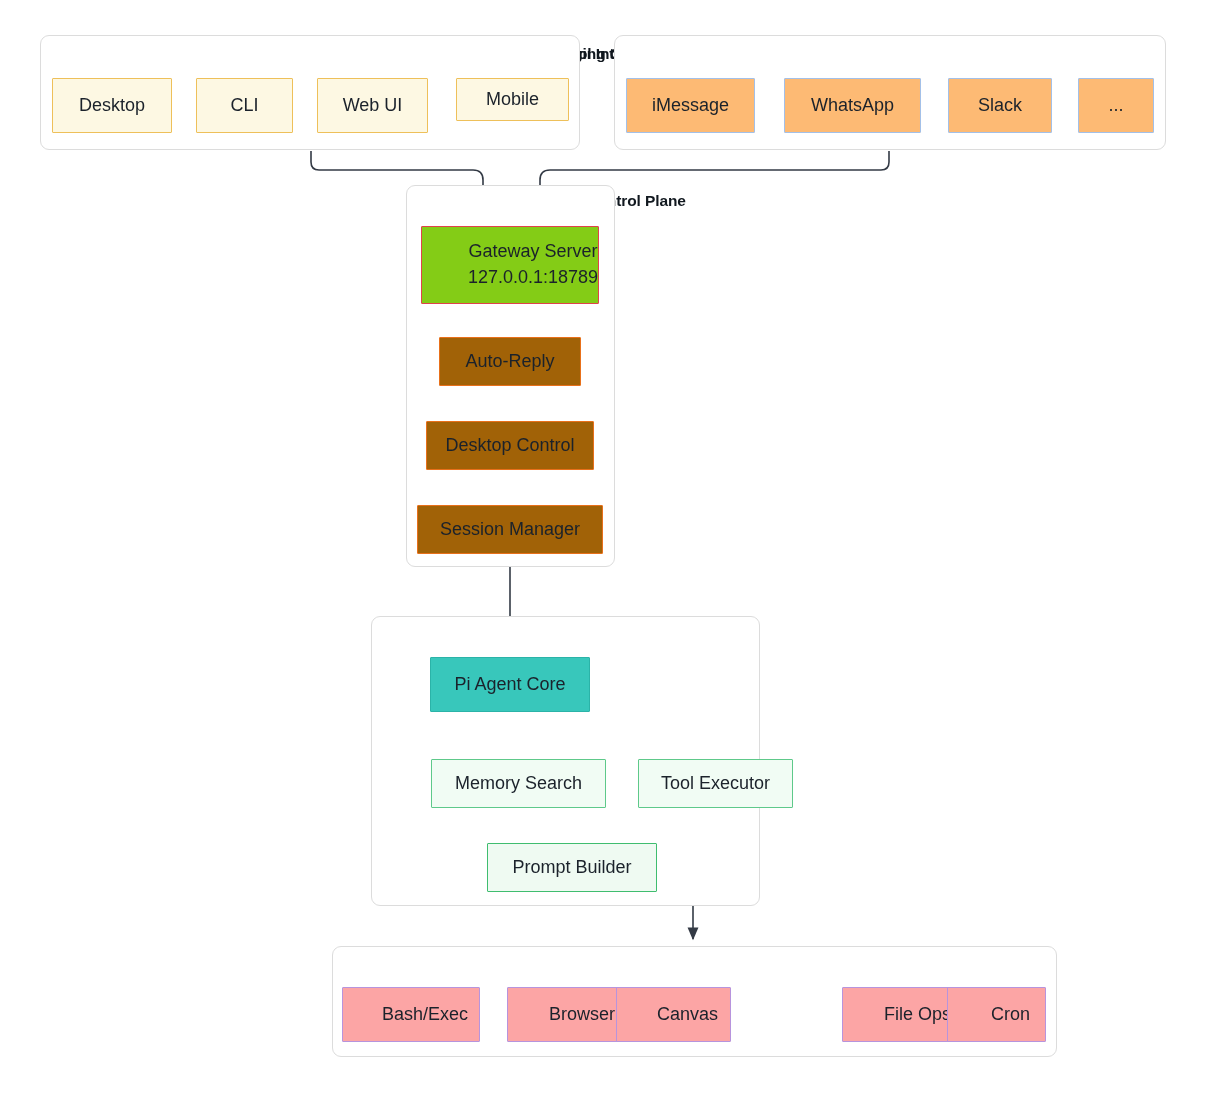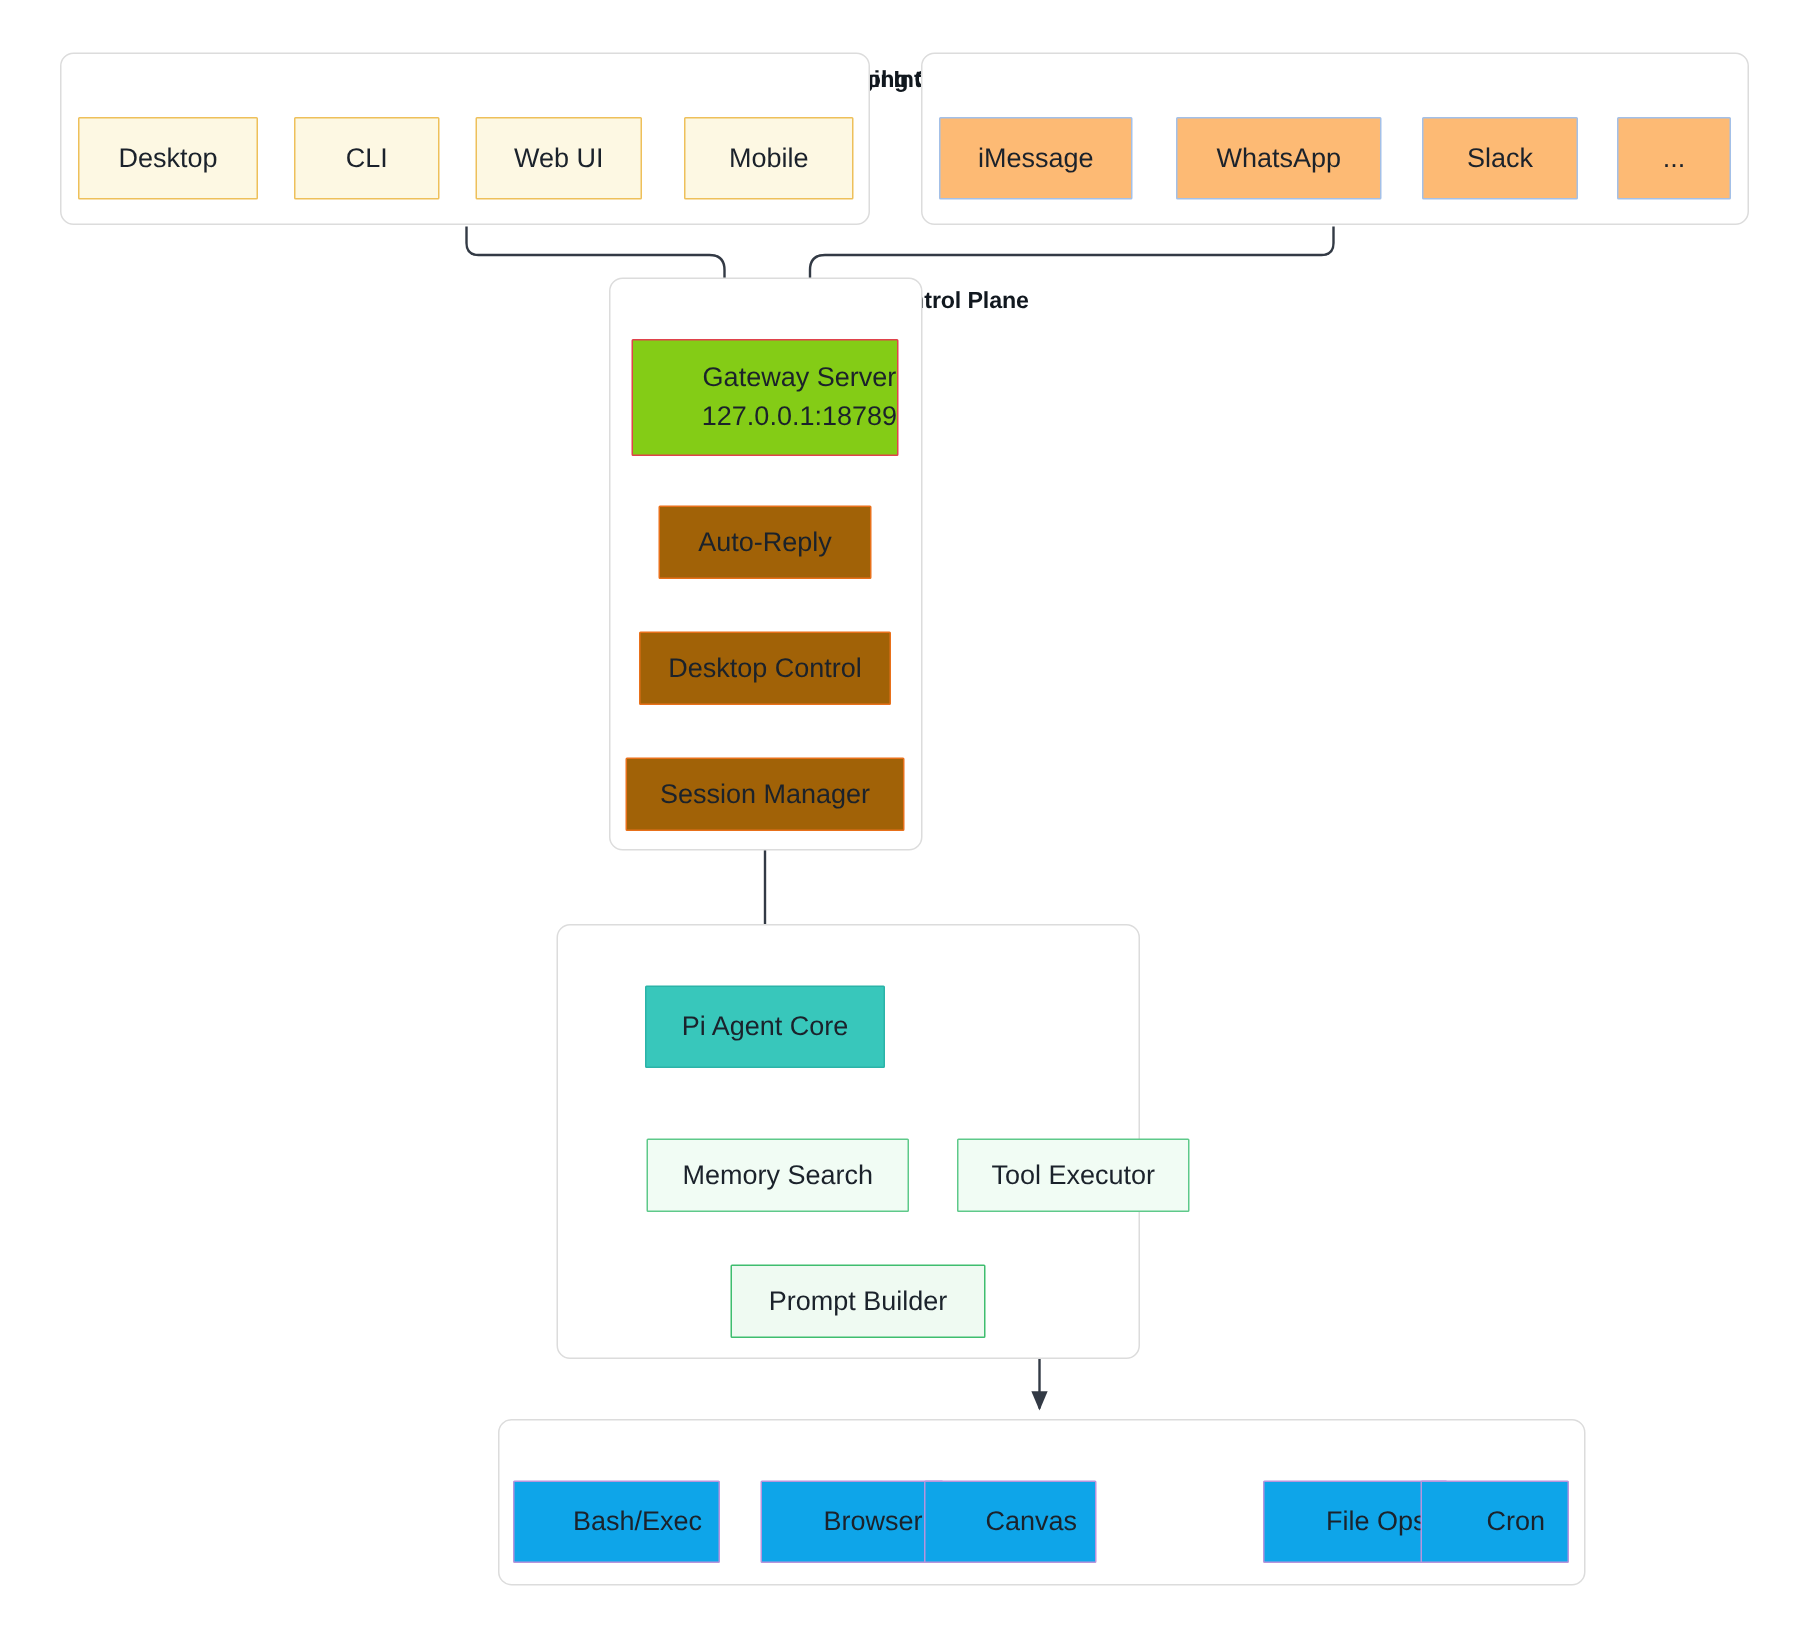--- a/index.html
+++ b/index.html
@@ -155,7 +155,7 @@
       <div class="node n-iface" style="left: 52px; top: 78px; width: 120px; height: 55px;"><span class="node-label">Desktop</span></div>
       <div class="node n-iface" style="left: 196px; top: 78px; width: 97px; height: 55px;"><span class="node-label">CLI</span></div>
       <div class="node n-iface" style="left: 317px; top: 78px; width: 111px; height: 55px;"><span class="node-label">Web UI</span></div>
-      <div class="node n-iface" style="left: 456px; top: 78px; width: 113px; height: 55px;"><span class="node-label">Mobile</span></div>
+      <div class="node n-iface" style="left: 456px; top: 78px; width: 113px; height: 43px;"><span class="node-label">Mobile</span></div>
       <div class="cluster" style="left: 614px; top: 35px; width: 552px; height: 115px;"></div>
       <div class="cluster-title" style="top: 45px;">Messaging Channels</div>
       <div class="node n-channel" style="left: 626px; top: 78px; width: 129px; height: 55px;"><span class="node-label">iMessage</span></div>

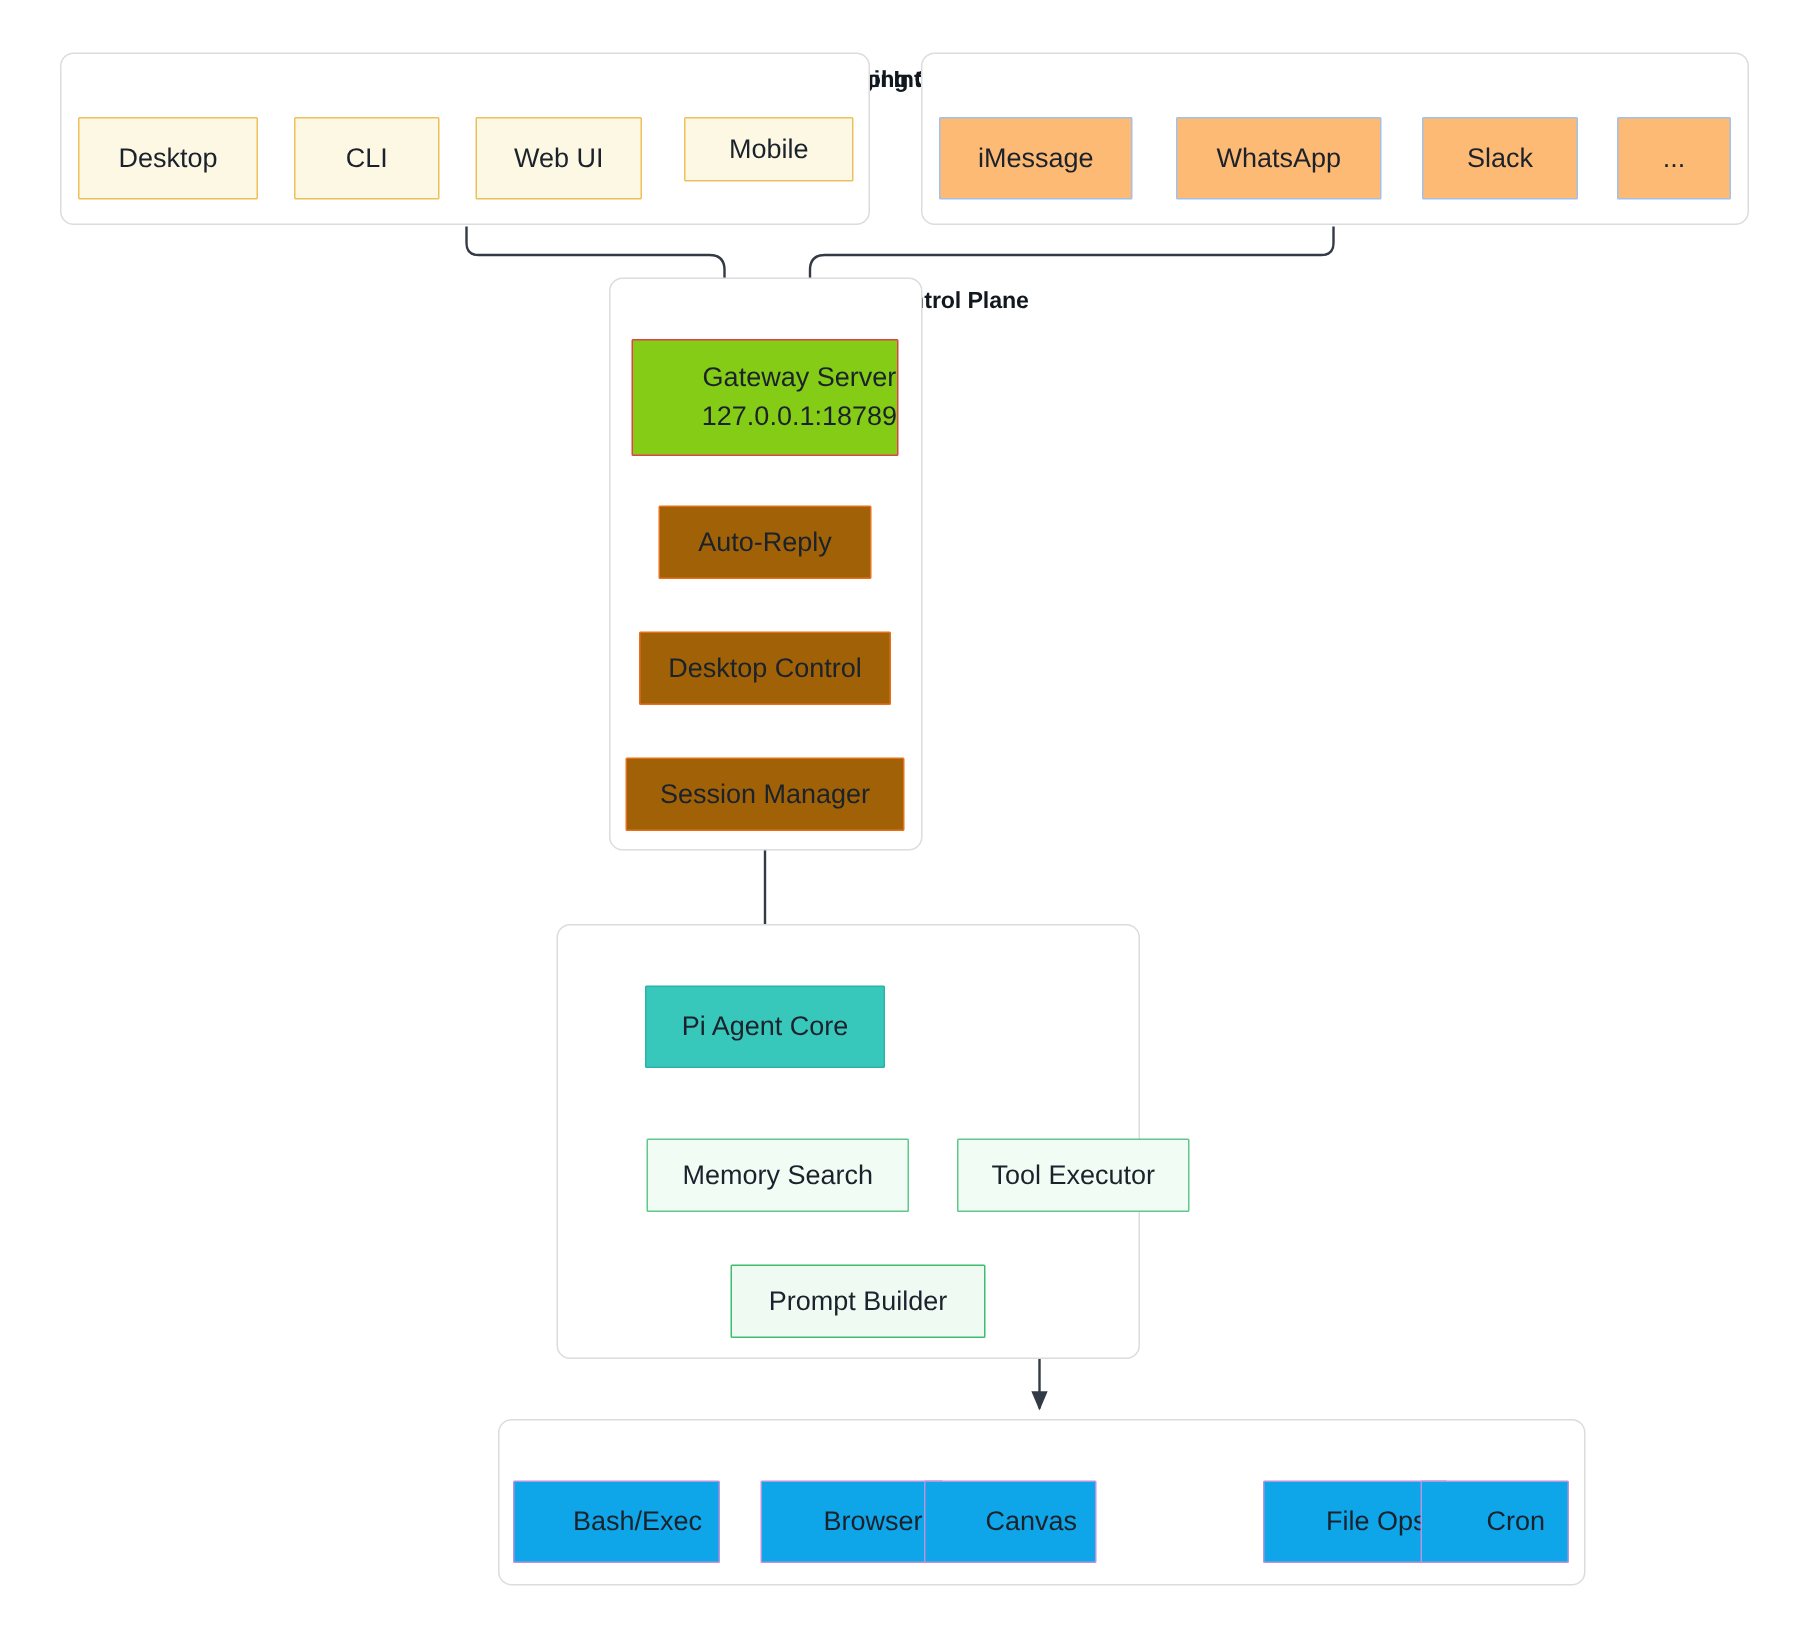--- a/index.html
+++ b/index.html
@@ -116,7 +116,7 @@
   }
   
   .n-tool {
-    background: #0ea5e9;
+    background: #fca5a5;
     border-color: #b794dd;
     border-width: 1.4px;
     padding-left: 28px;

